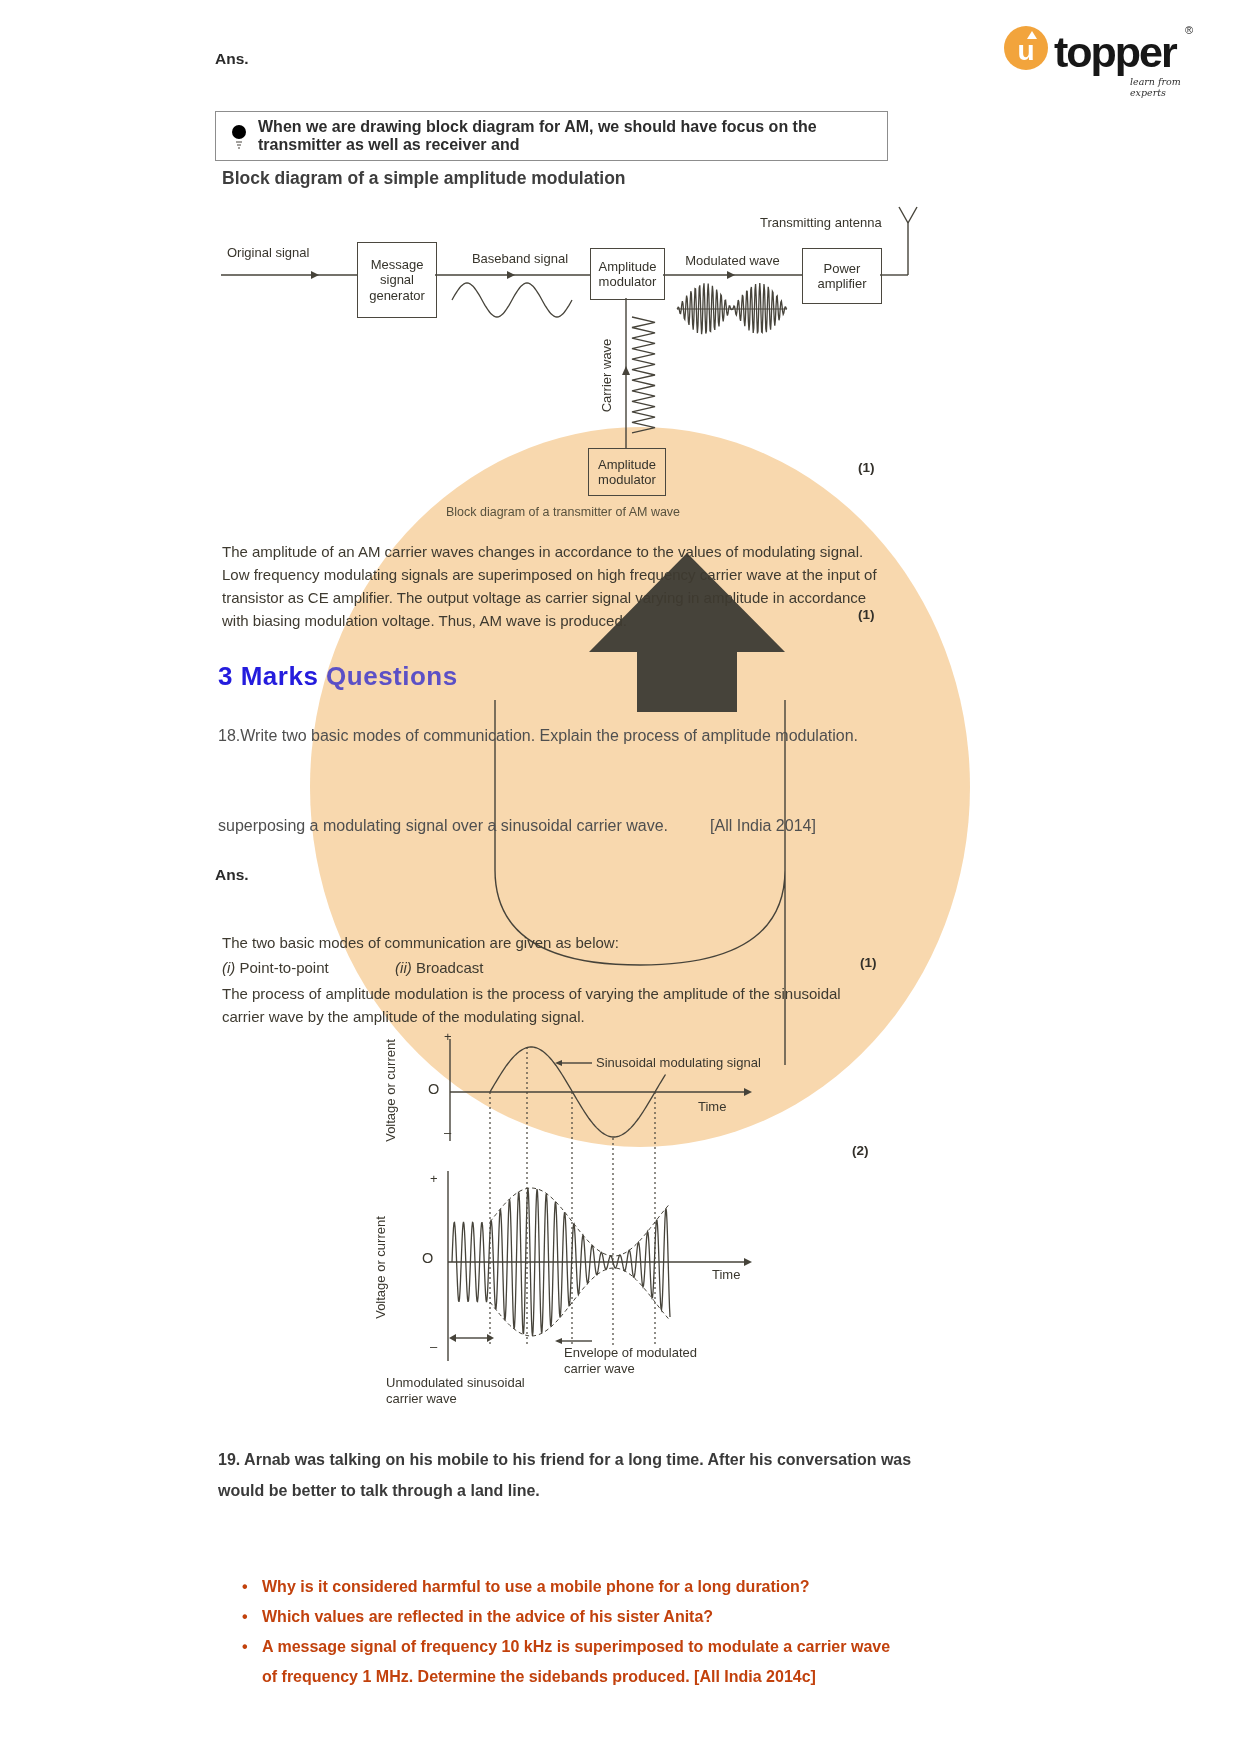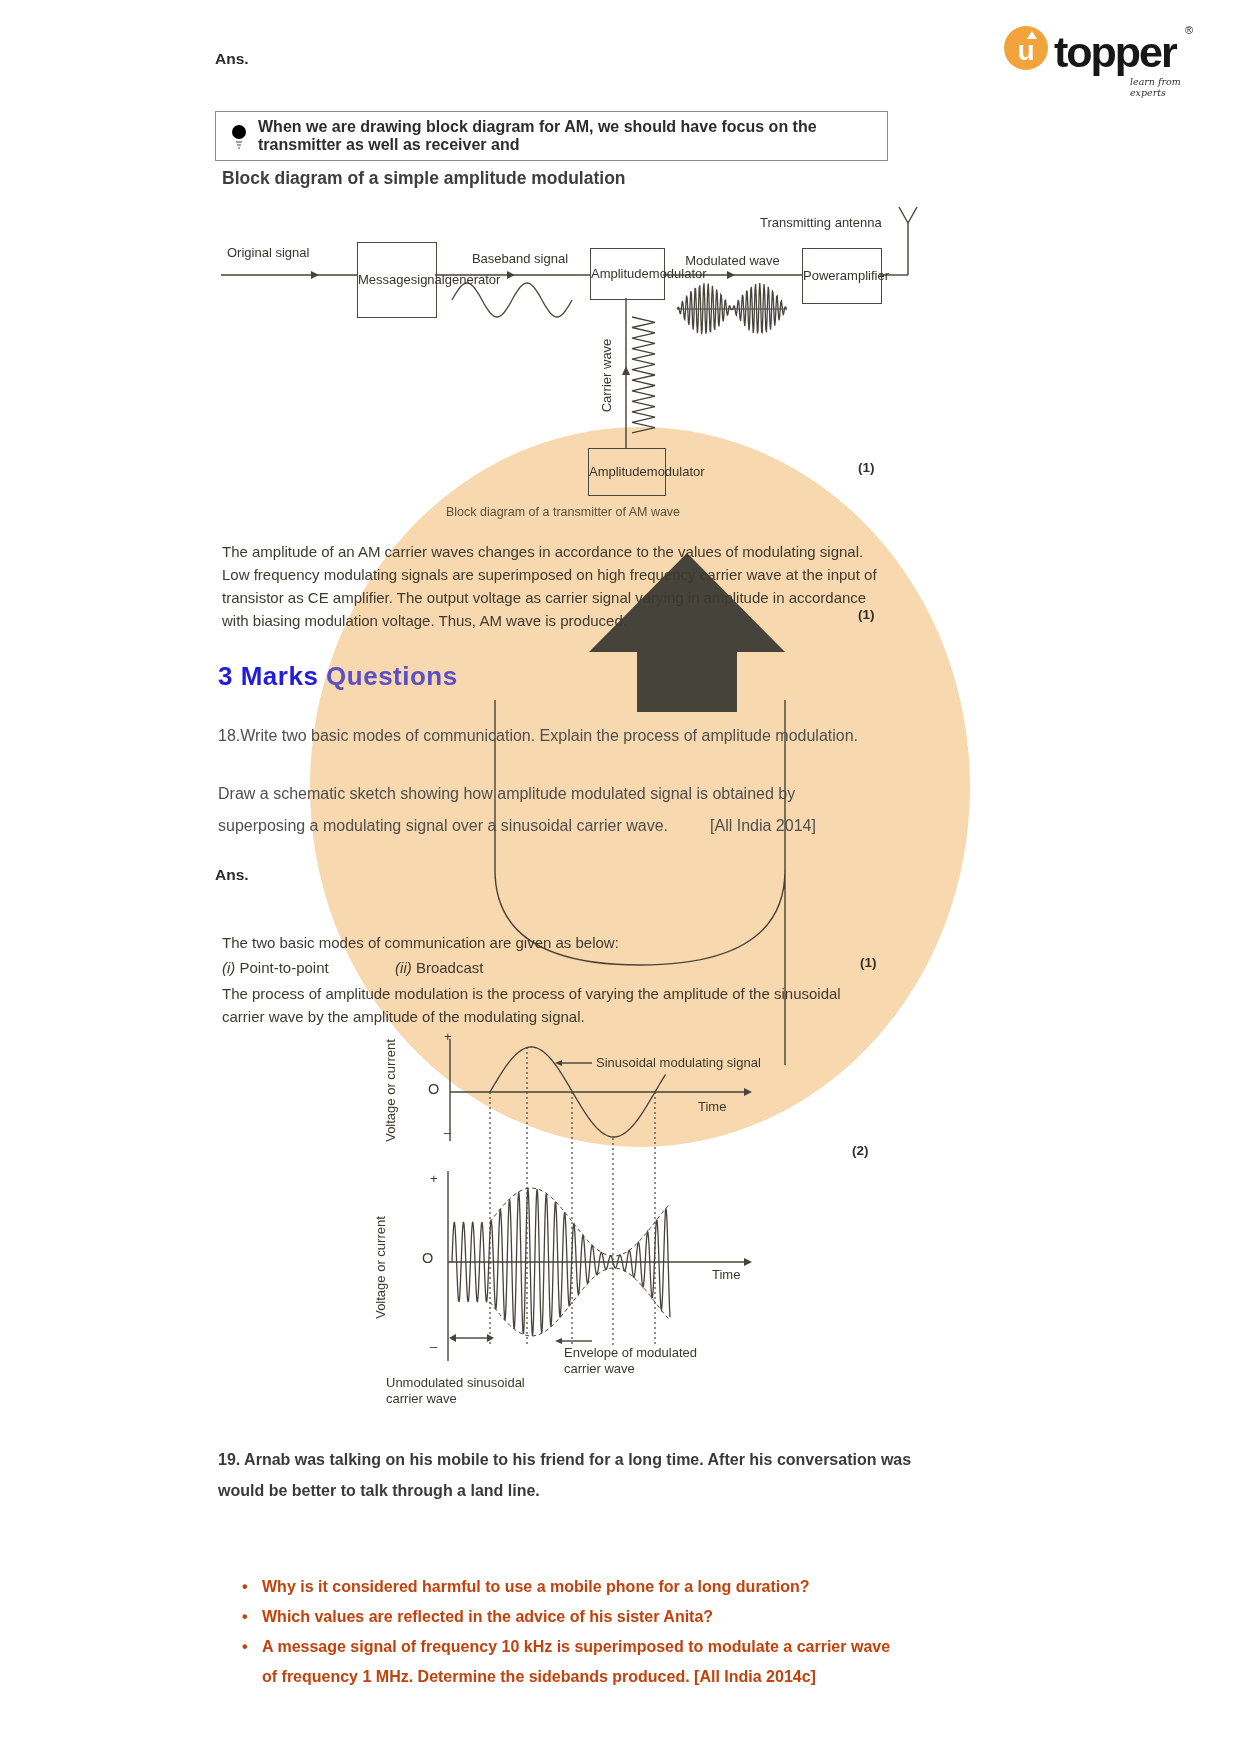--- a/index.html
+++ b/index.html
@@ -40,8 +40,8 @@
   .diagram{left:215px;top:195px;width:705px;height:345px;}
   .diagram svg{position:absolute;left:0;top:0;}
   .dlabel{position:absolute;font-size:13px;color:#38352c;white-space:nowrap;}
-  .dbox{position:absolute;border:1.5px solid #4b483f;display:flex;
-        align-items:center;justify-content:space-between;font-size:13px;line-height:15.5px;
+  .dbox{position:absolute;border:1.5px solid #4b483f;display:flex;flex-direction:column;
+        align-items:center;justify-content:center;font-size:13px;line-height:15.5px;
         color:#35332b;text-align:center;}
   .rot{transform:rotate(-90deg);text-align:center;}
   .caption{position:absolute;left:208px;top:310px;width:280px;text-align:center;

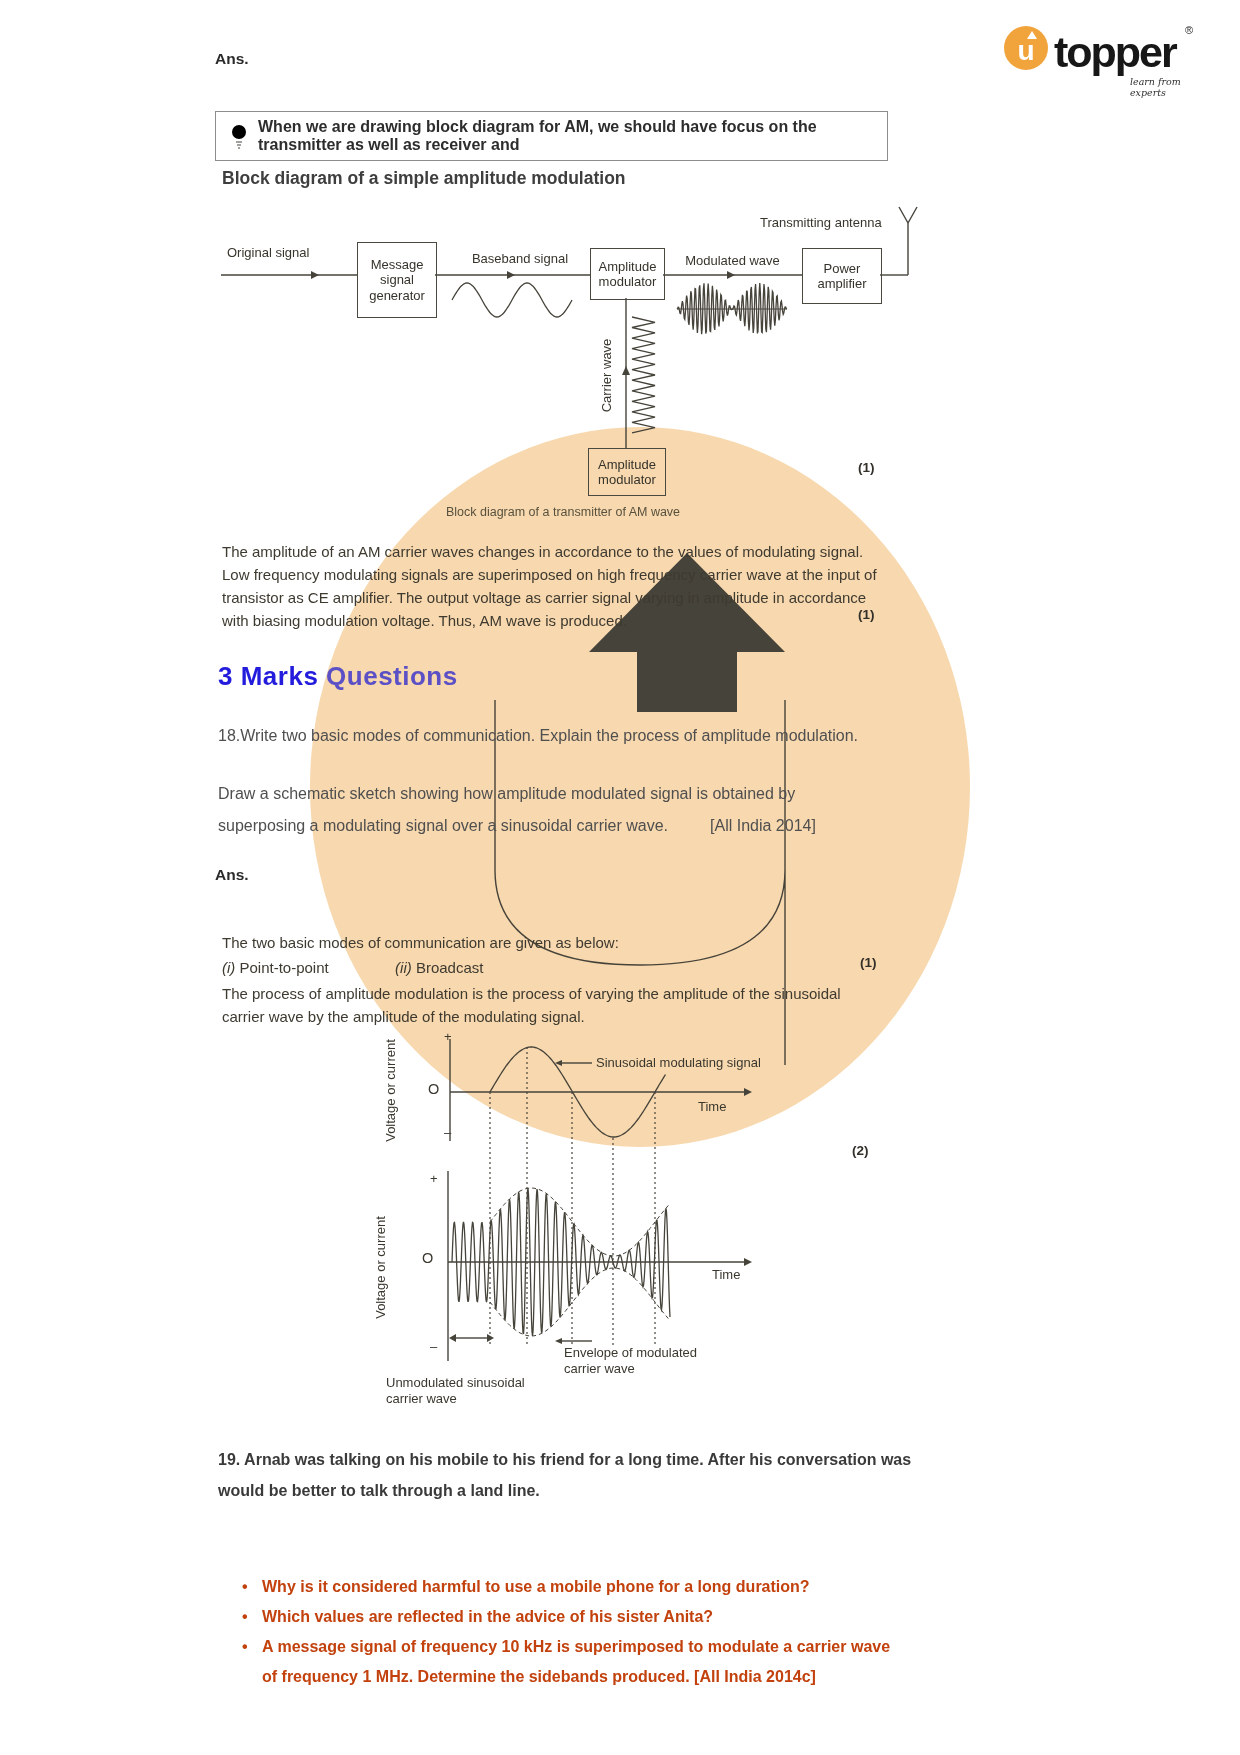--- a/index.html
+++ b/index.html
@@ -186,7 +186,6 @@
     </div>
 
     <div class="typed" style="left:218px;top:727px;">18.Write two basic modes of communication. Explain the process of amplitude modulation.</div>
-    <div class="typed" style="left:218px;top:785px;">Draw a schematic sketch showing how  amplitude modulated signal is obtained by</div>
     <div class="typed" style="left:218px;top:817px;">
       <span>superposing a modulating signal over a sinusoidal carrier wave.</span><span class="src">[All India 2014]</span>
     </div>

